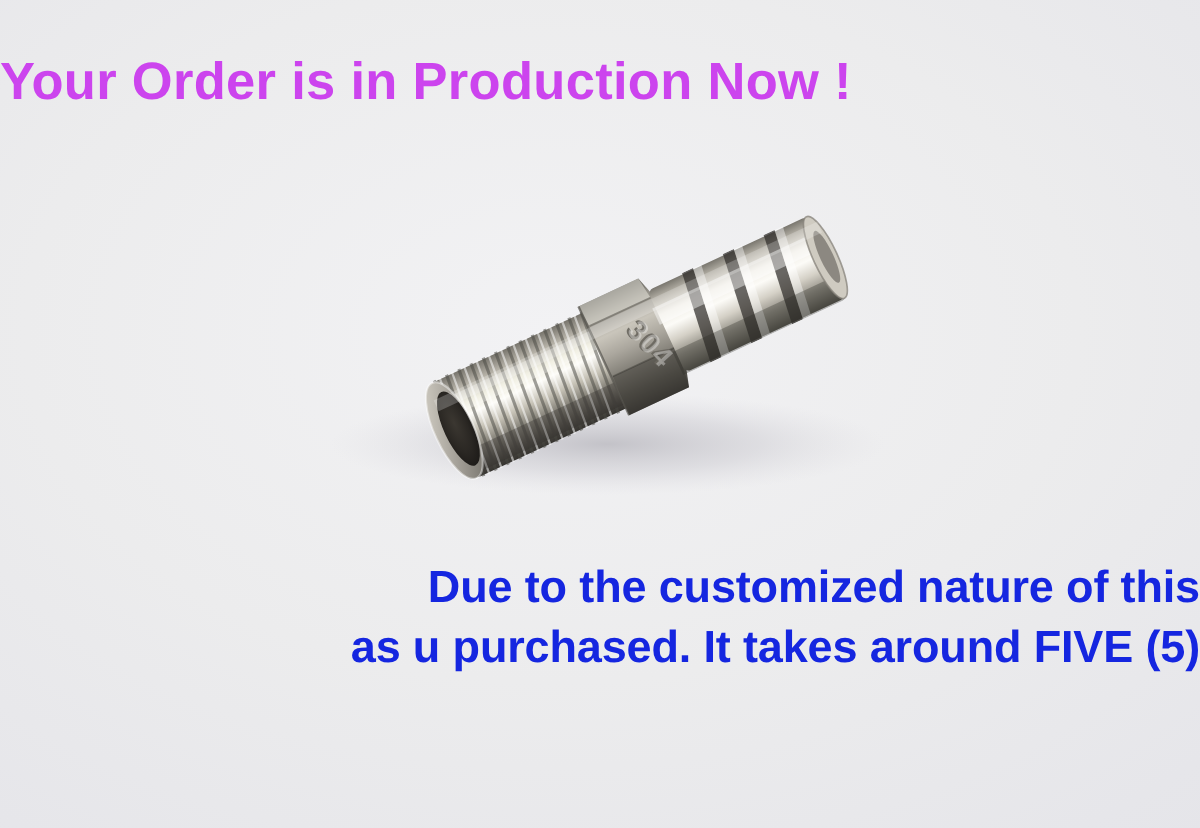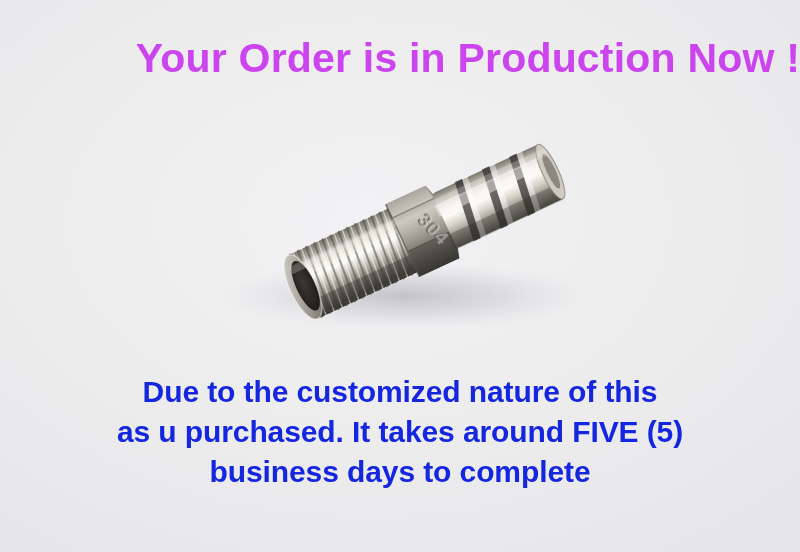--- a/index.html
+++ b/index.html
@@ -29,8 +29,8 @@
     top: 36px;
     left: 0;
     width: 800px;
-    text-align: right;
-    font-size: 41px;
+    text-align: left;
+    font-size: 35px;
     font-weight: bold;
     letter-spacing: 0.2px;
     color: #cc44ee;

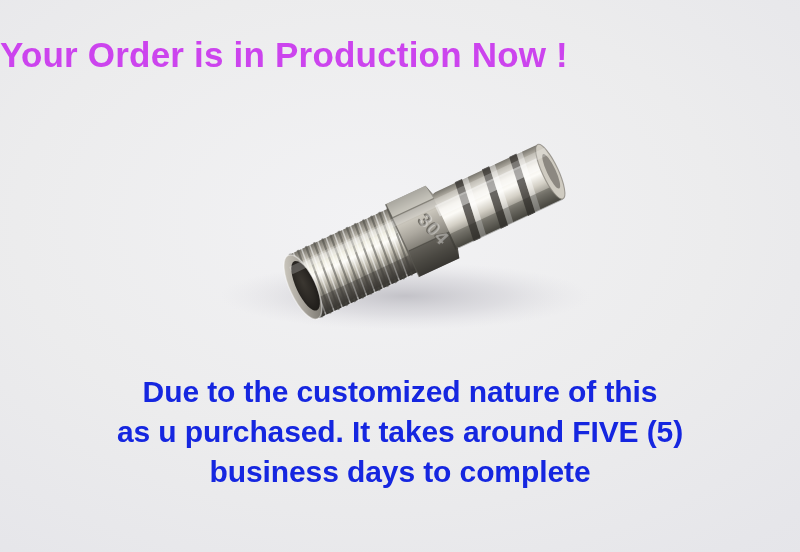--- a/index.html
+++ b/index.html
@@ -56,7 +56,7 @@
     left: 0;
     top: 372px;
     width: 800px;
-    text-align: center;
+    text-align: right;
     color: #1526e0;
     font-size: 30px;
     font-weight: bold;

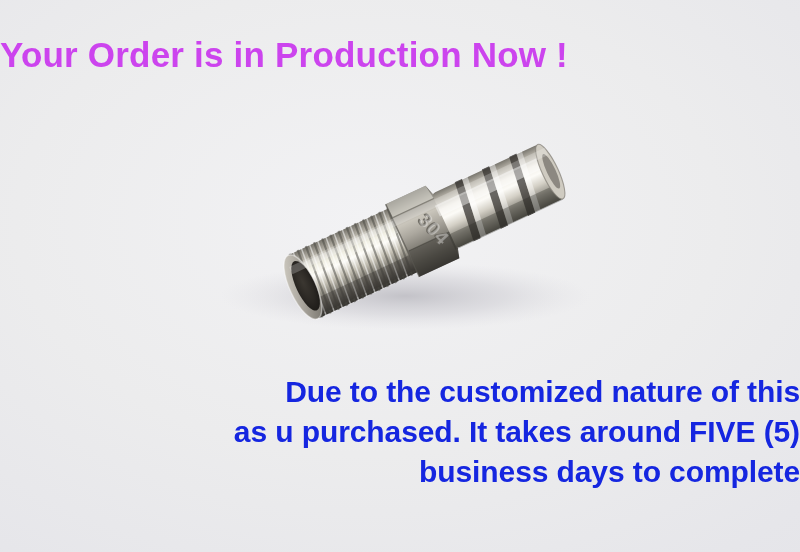--- a/index.html
+++ b/index.html
@@ -241,7 +241,6 @@
   <div class="notice">
     <span class="line">Due to the customized nature of this</span>
     <span class="line">as u purchased. It takes around FIVE (5)</span>
-    <span class="line">business days to complete</span>
   </div>
 
 </div>

